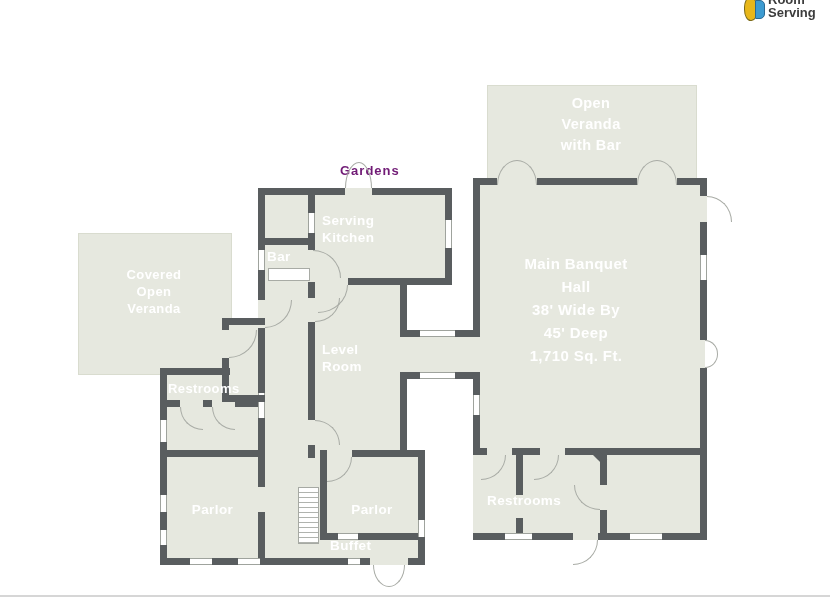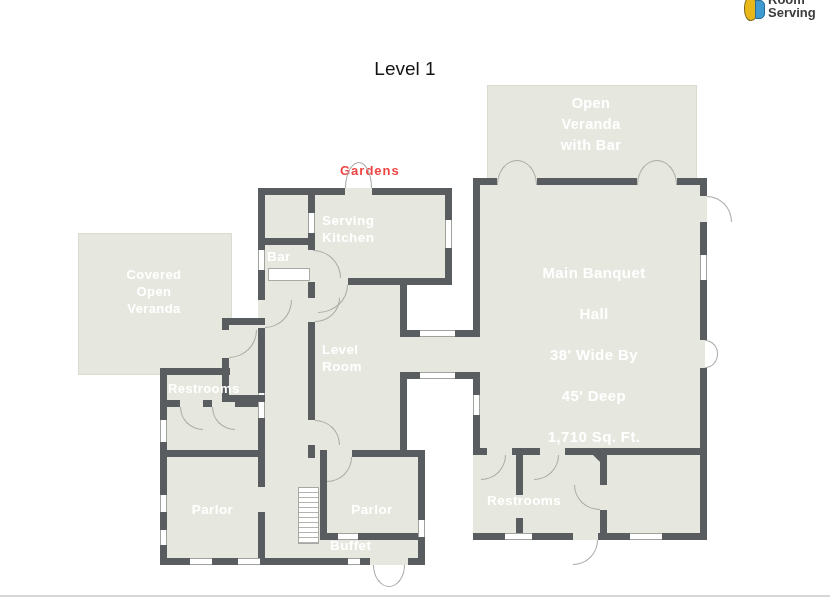--- a/index.html
+++ b/index.html
@@ -48,7 +48,6 @@
 
 <div id="page">
 
-  <div id="title-level">Level 1</div>
   <div id="faint-ext">Gardens</div>
 
   <div id="logo">

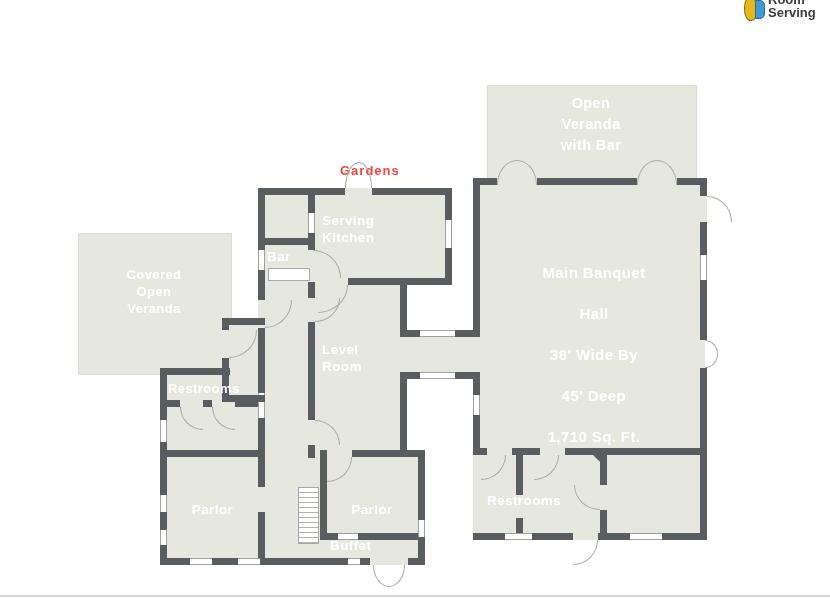--- a/index.html
+++ b/index.html
@@ -26,7 +26,7 @@
   #title-level{position:absolute;left:255px;top:58px;width:300px;text-align:center;
        font-size:19px;font-weight:400;color:#141414;z-index:7;}
   #faint-ext{position:absolute;left:340px;top:163px;font-size:13px;font-weight:bold;
-       color:#ef4444;letter-spacing:1px;z-index:2;}
+       color:#701a75;letter-spacing:1px;z-index:2;}
   
   #logo{position:absolute;left:744px;top:-7px;display:flex;align-items:flex-start;z-index:8;}
   #logo-icon{position:relative;width:21px;height:24px;margin-top:3px;margin-right:3px;}

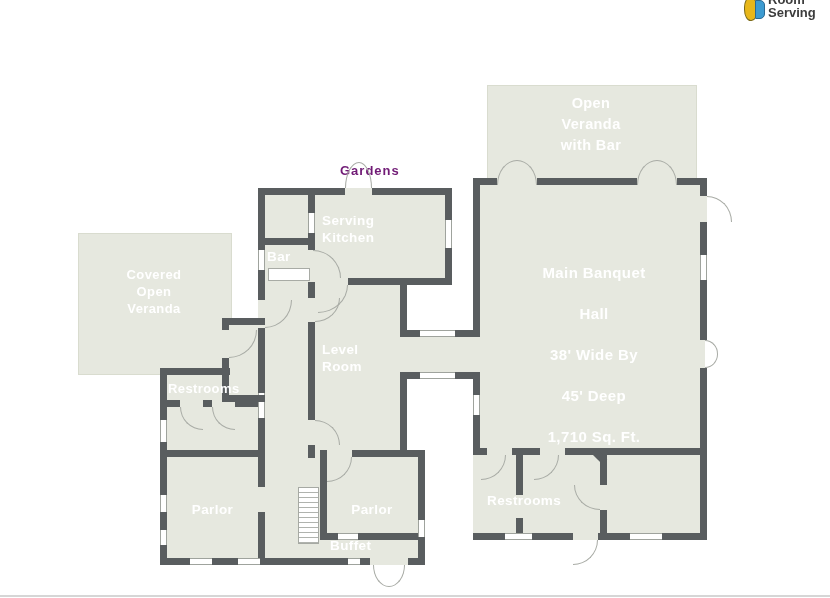--- a/index.html
+++ b/index.html
@@ -197,7 +197,7 @@
   <div class="lbl c" style="left:487px;top:93px;width:208px;font-size:14.5px;line-height:21px">Open
 Veranda
 with Bar</div>
-  <div class="lbl c" style="left:477px;top:252px;width:234px;font-size:15px;line-height:41px">Main Banquet
+  <div class="lbl c" style="left:459px;top:252px;width:234px;font-size:15px;line-height:23px">Main Banquet
 Hall
 38' Wide By
 45' Deep

